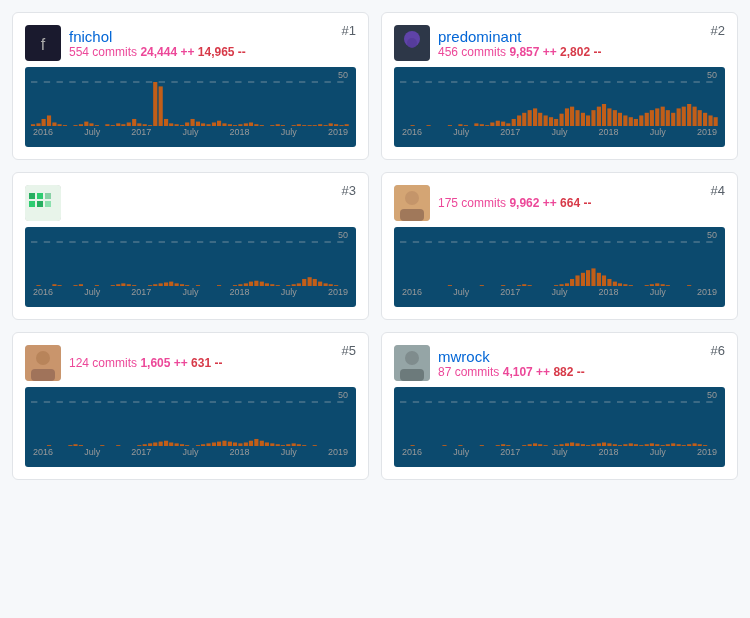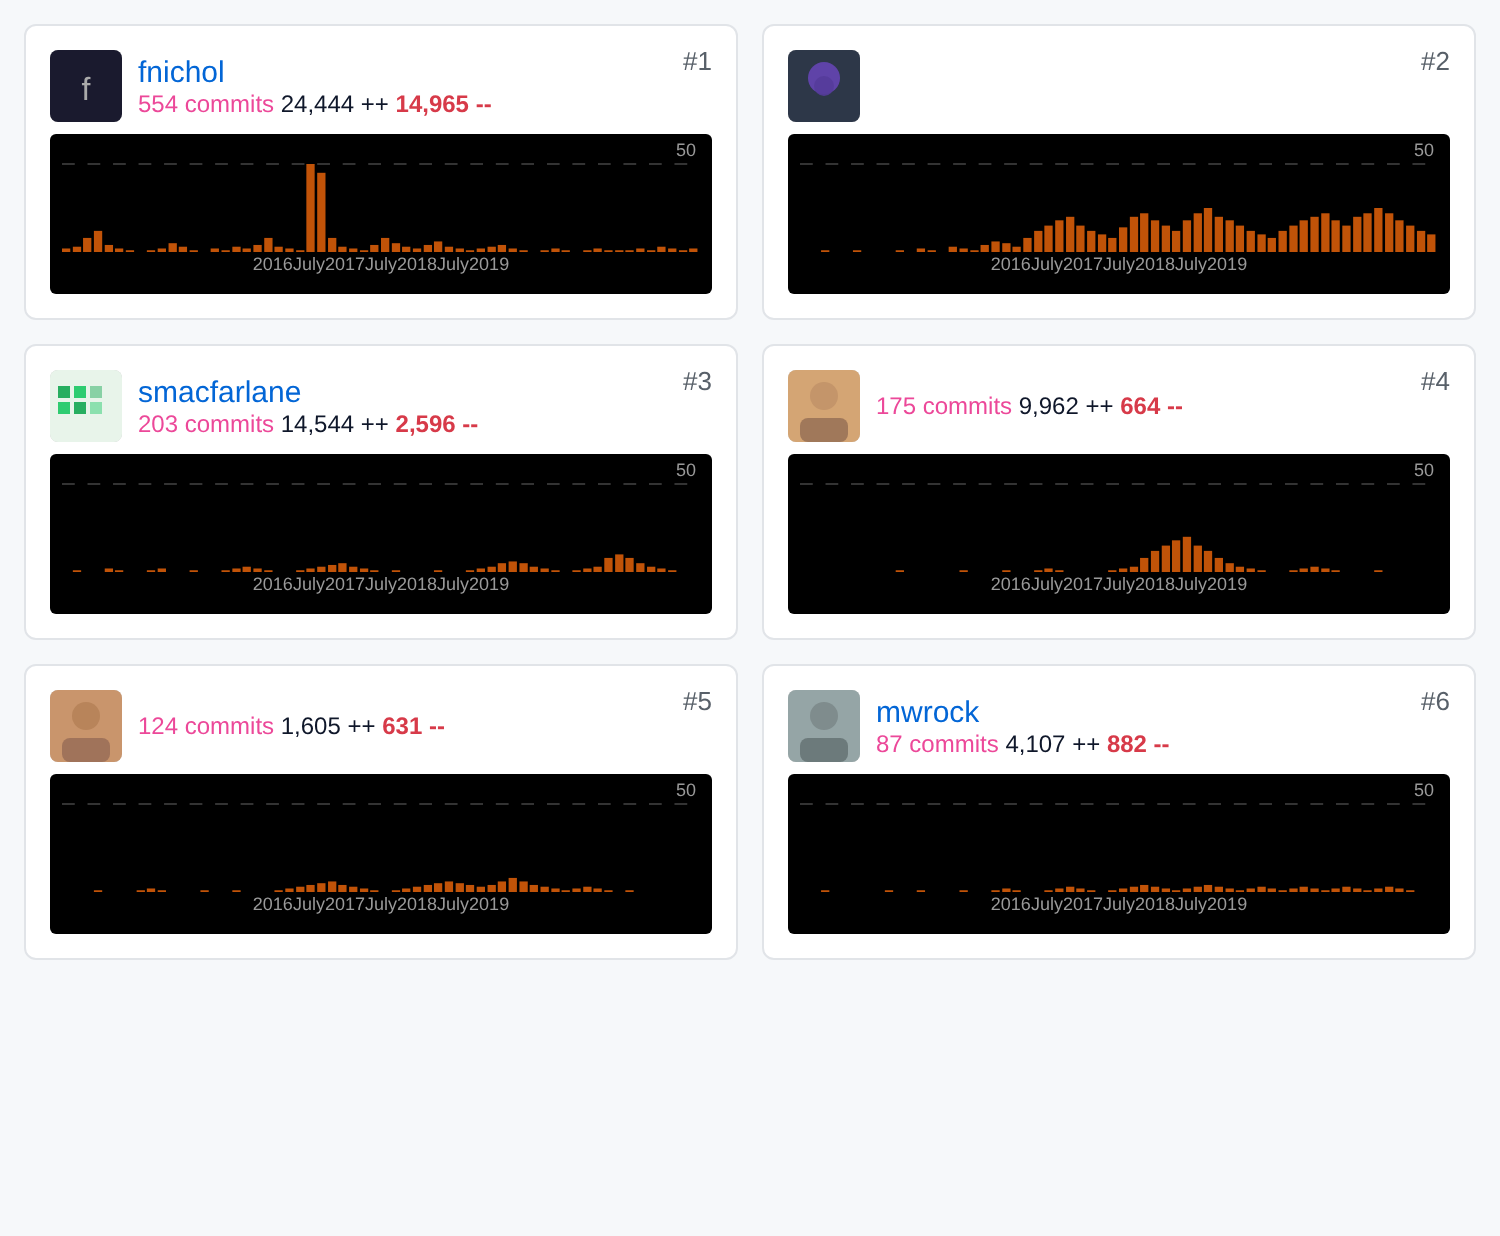--- a/index.html
+++ b/index.html
@@ -195,6 +195,14 @@
             <circle cx="18" cy="18" r="5" fill="#553c9a" opacity="0.9"></circle>
           </svg>
       </div>
+      <div class="user-info">
+        <div class="username">predominant</div>
+        <div class="stats">
+          <span class="commits">456 commits</span>
+          <span class="additions">9,857 ++</span>
+          <span class="deletions">2,802 --</span>
+        </div>
+      </div>
     </div>
     <div class="rank">#2</div>
     <div class="chart-area">

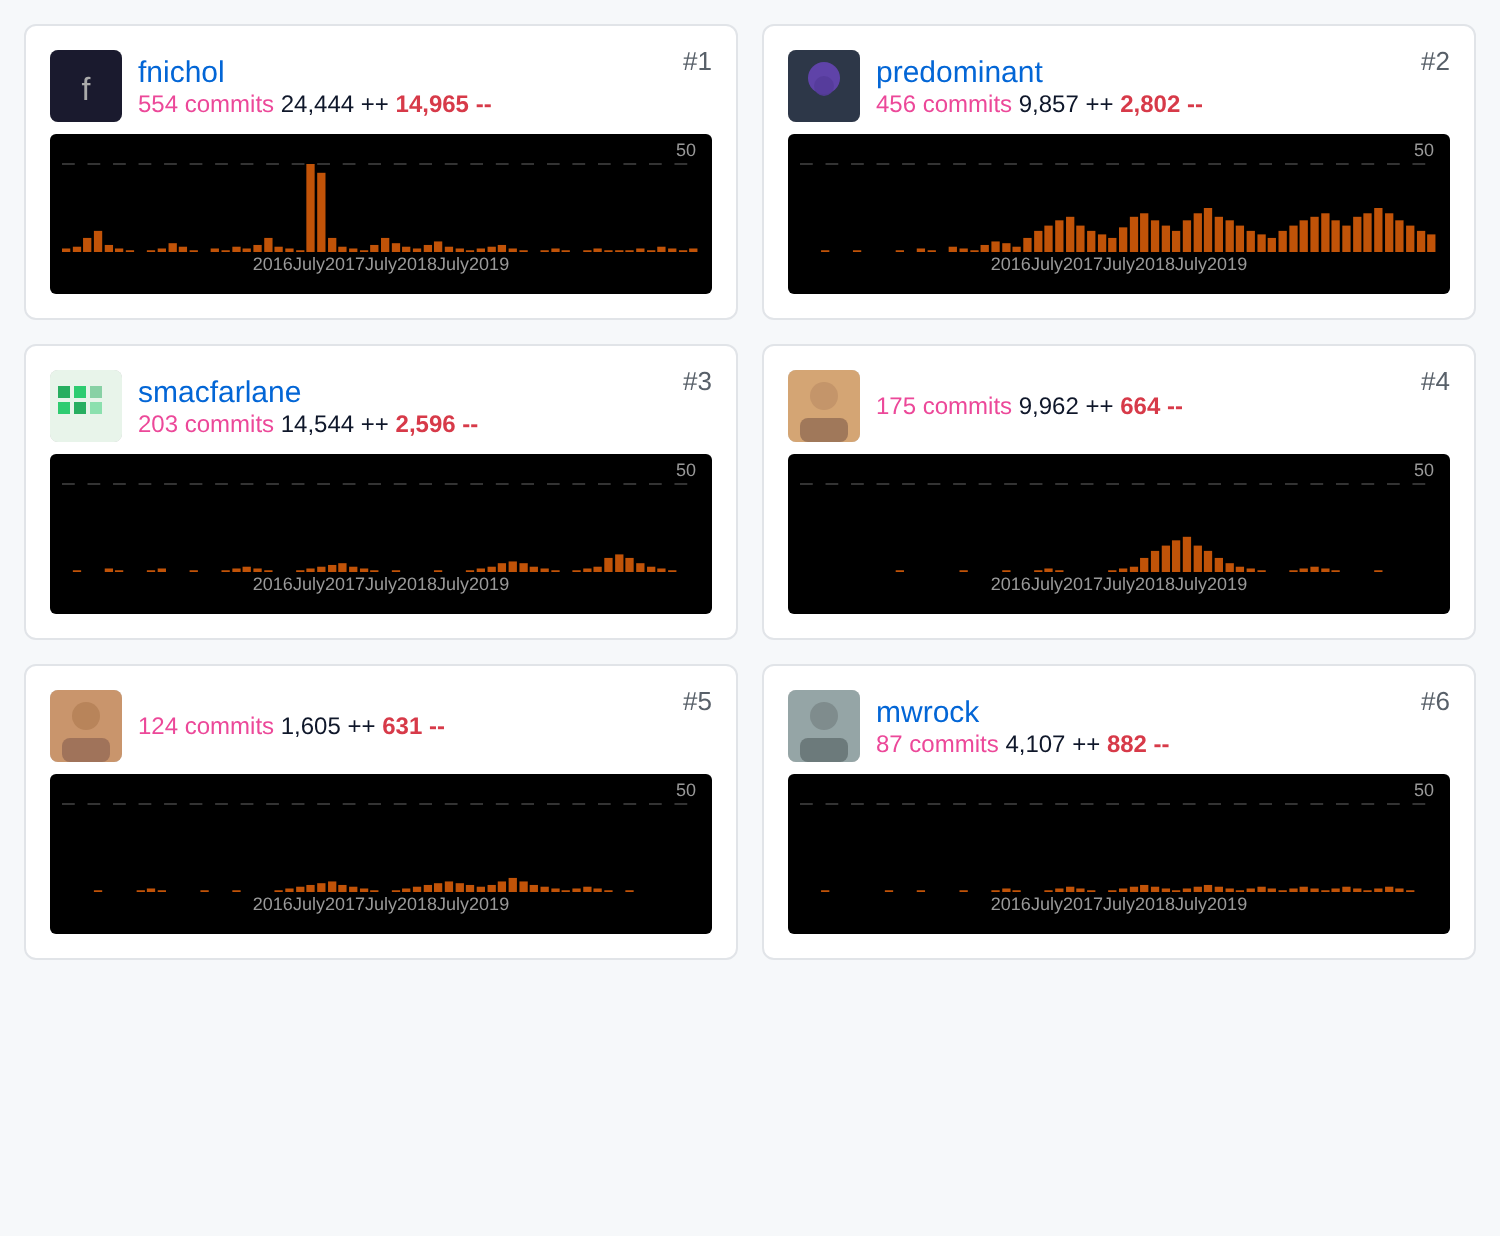--- a/index.html
+++ b/index.html
@@ -54,7 +54,7 @@
       color: #586069;
     }
     .stats .commits { color: #ec4899; }
-    .stats .additions { color: #0f172a; font-weight: 400; }
+    .stats .additions { color: #ec4899; font-weight: 700; }
     .stats .deletions { color: #d73a49; font-weight: 600; margin-top: 40px; }
     .rank {
       position: absolute;

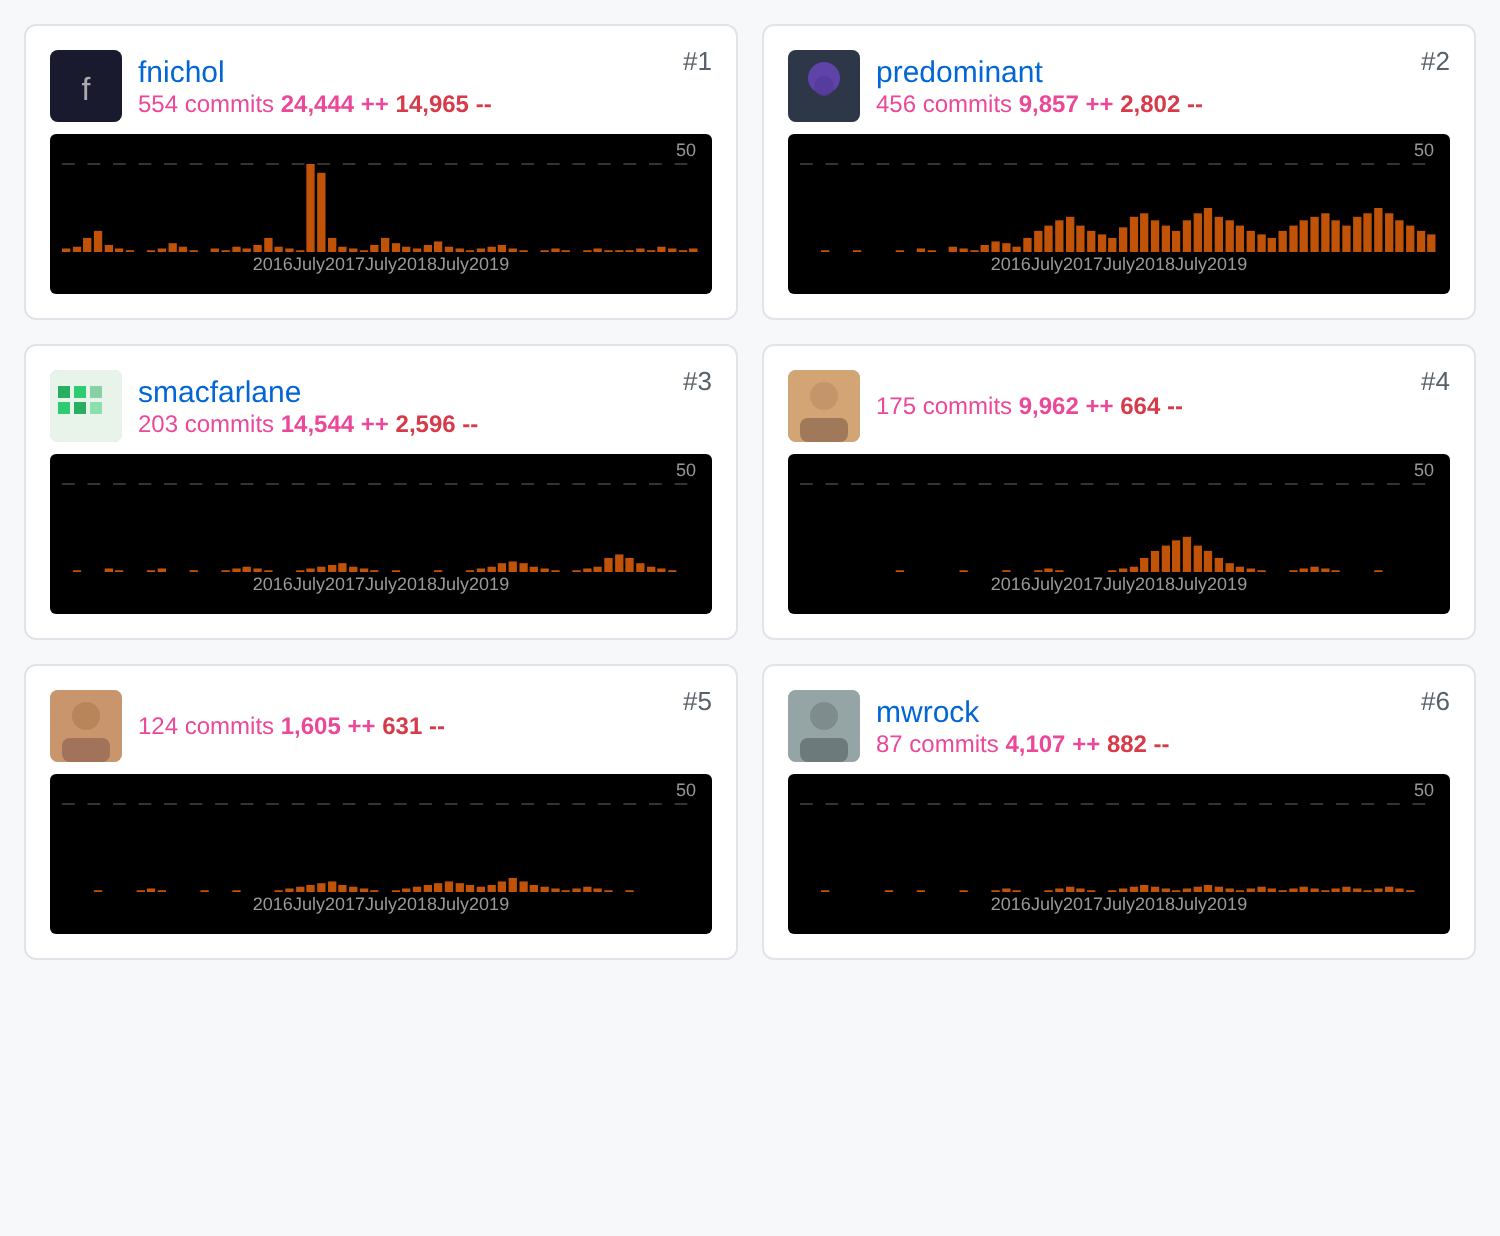--- a/index.html
+++ b/index.html
@@ -64,7 +64,7 @@
       font-size: 13px;
     }
     .chart-area {
-      background: #000000;
+      background: #0c4a6e;
       border-radius: 3px;
       padding: 4px 6px 2px 6px;
       margin-top: 6px;

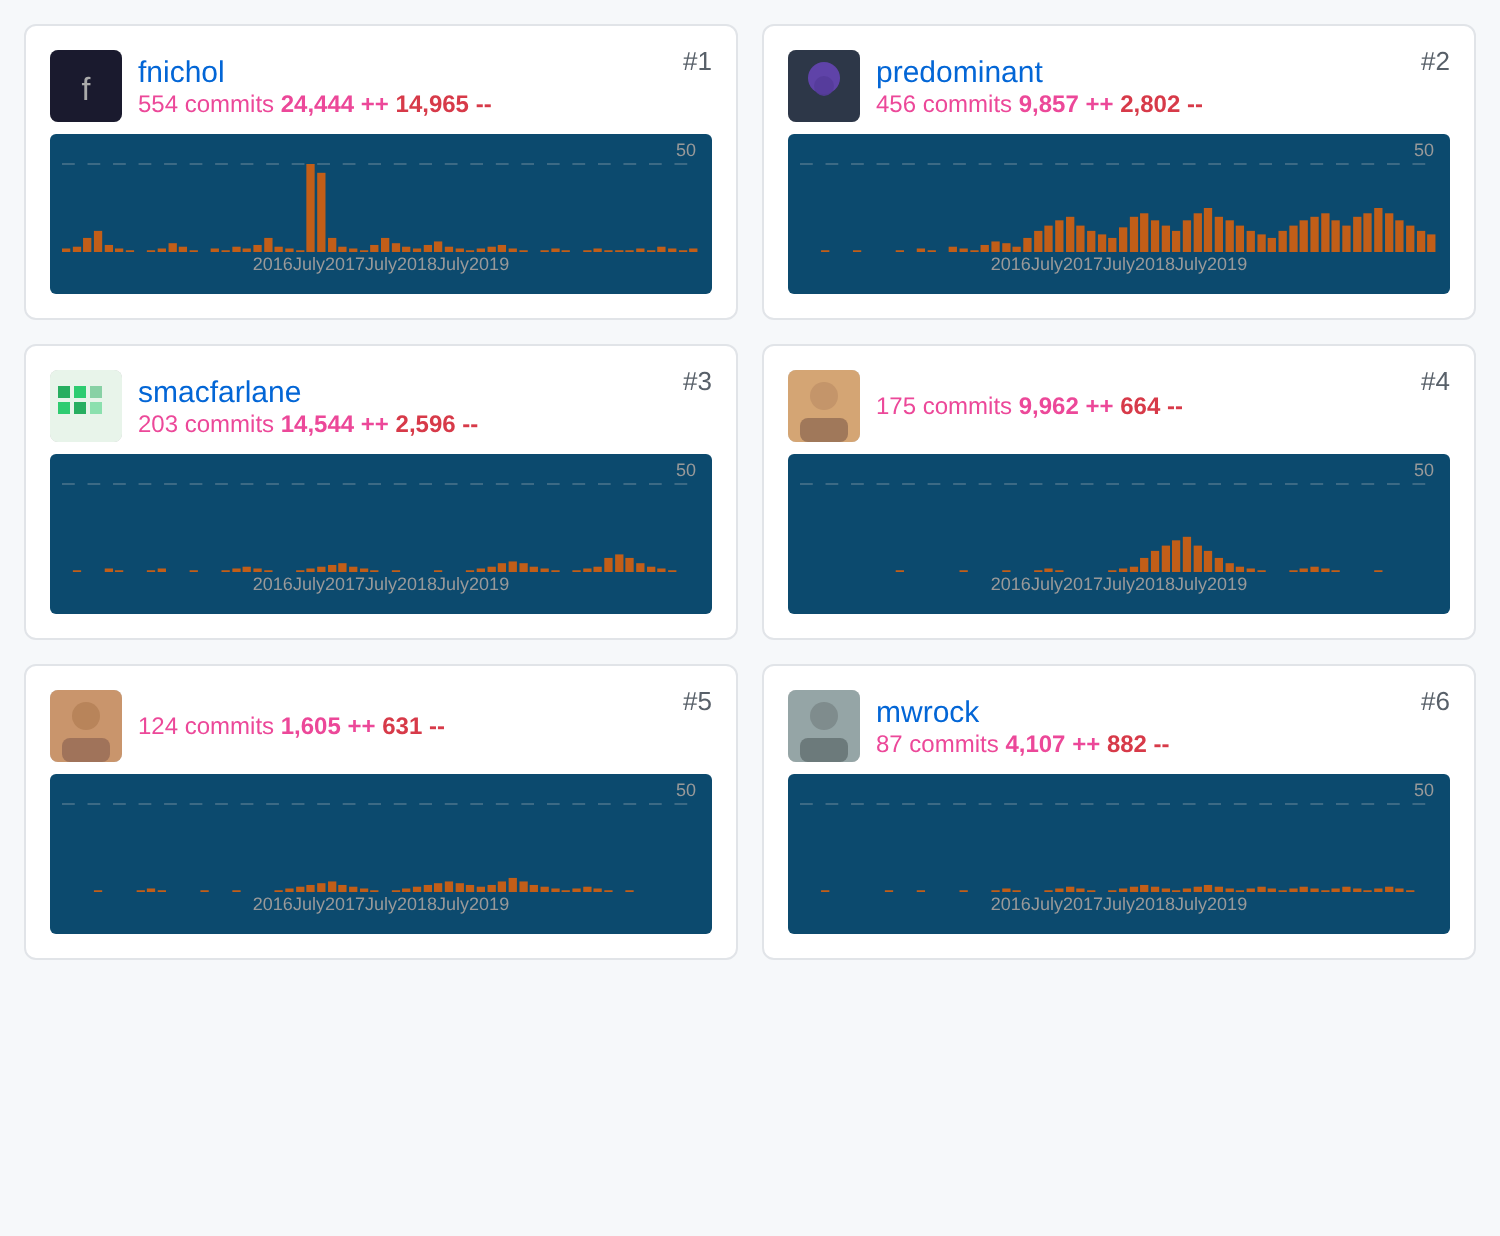--- a/index.html
+++ b/index.html
@@ -85,7 +85,7 @@
     }
     .x-axis {
       display: flex;
-      justify-content: center;
+      justify-content: space-between;
       font-size: 9px;
       color: #999;
       margin-top: 1px;

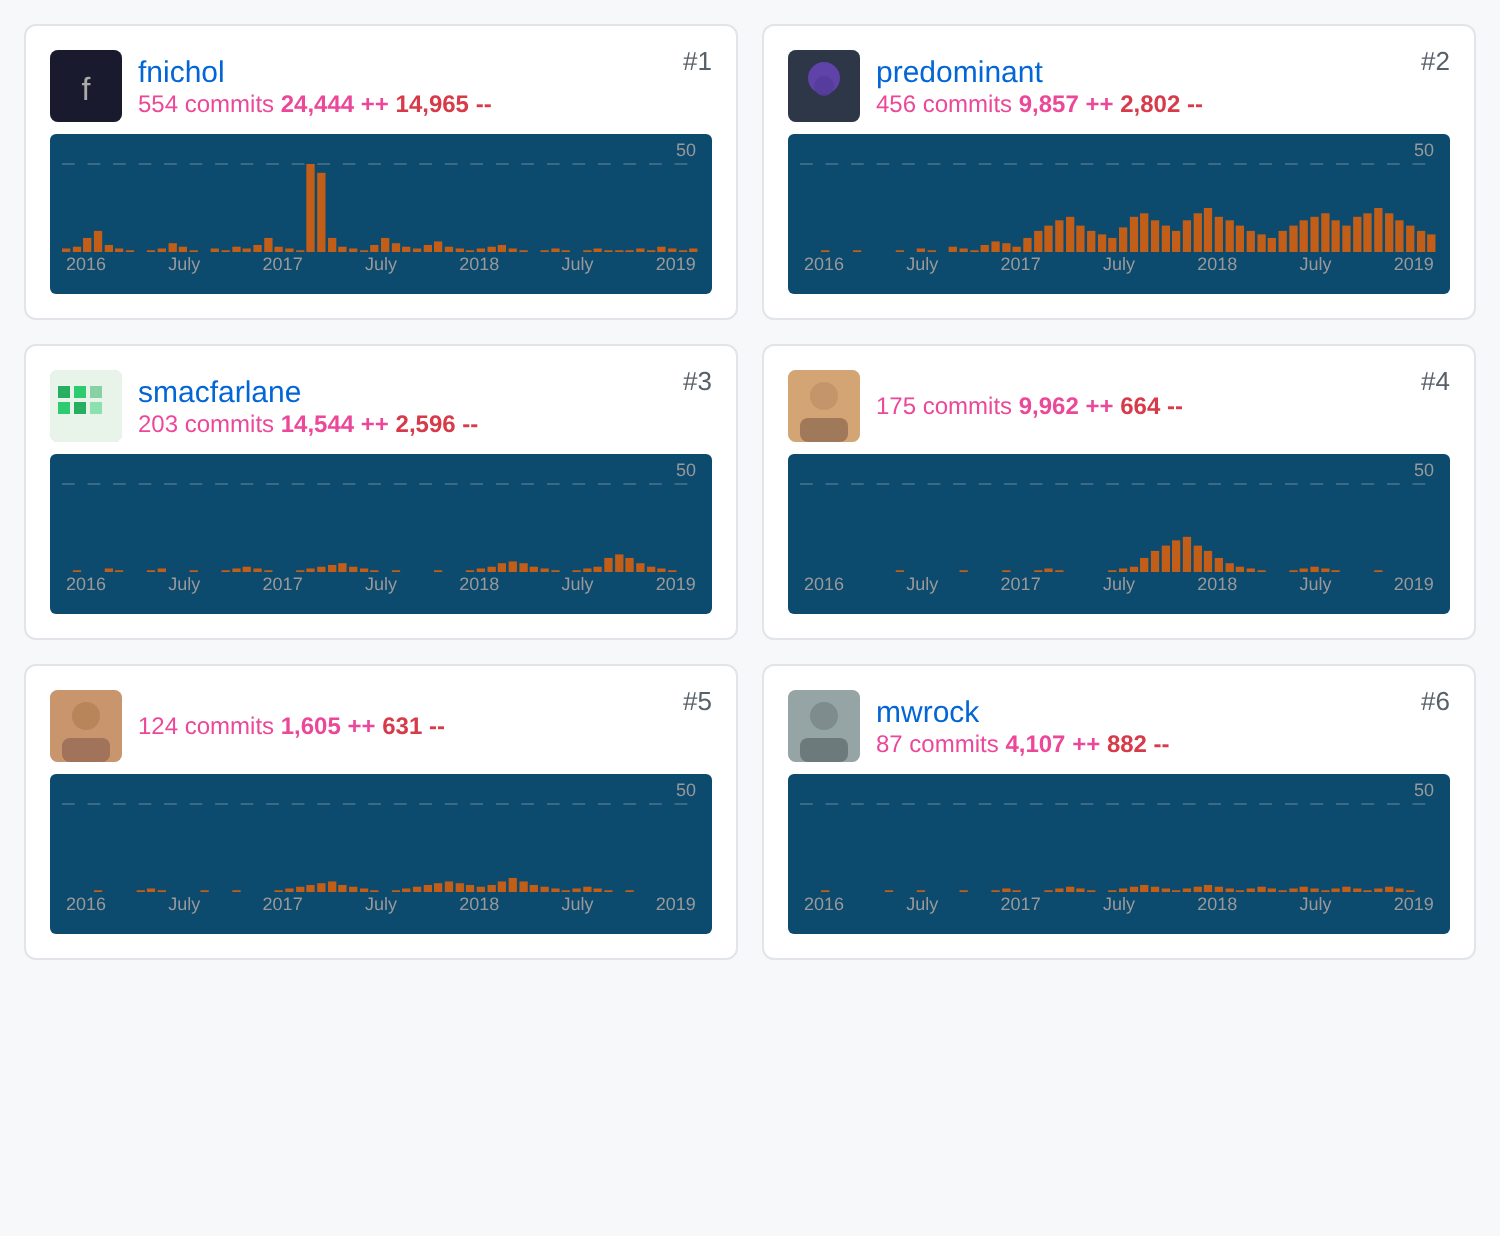--- a/index.html
+++ b/index.html
@@ -285,14 +285,6 @@
             <rect x="20" y="16" width="6" height="6" fill="#2ecc71" opacity="0.5"></rect>
           </svg>
       </div>
-      <div class="user-info">
-        <div class="username">smacfarlane</div>
-        <div class="stats">
-          <span class="commits">203 commits</span>
-          <span class="additions">14,544 ++</span>
-          <span class="deletions">2,596 --</span>
-        </div>
-      </div>
     </div>
     <div class="rank">#3</div>
     <div class="chart-area">

